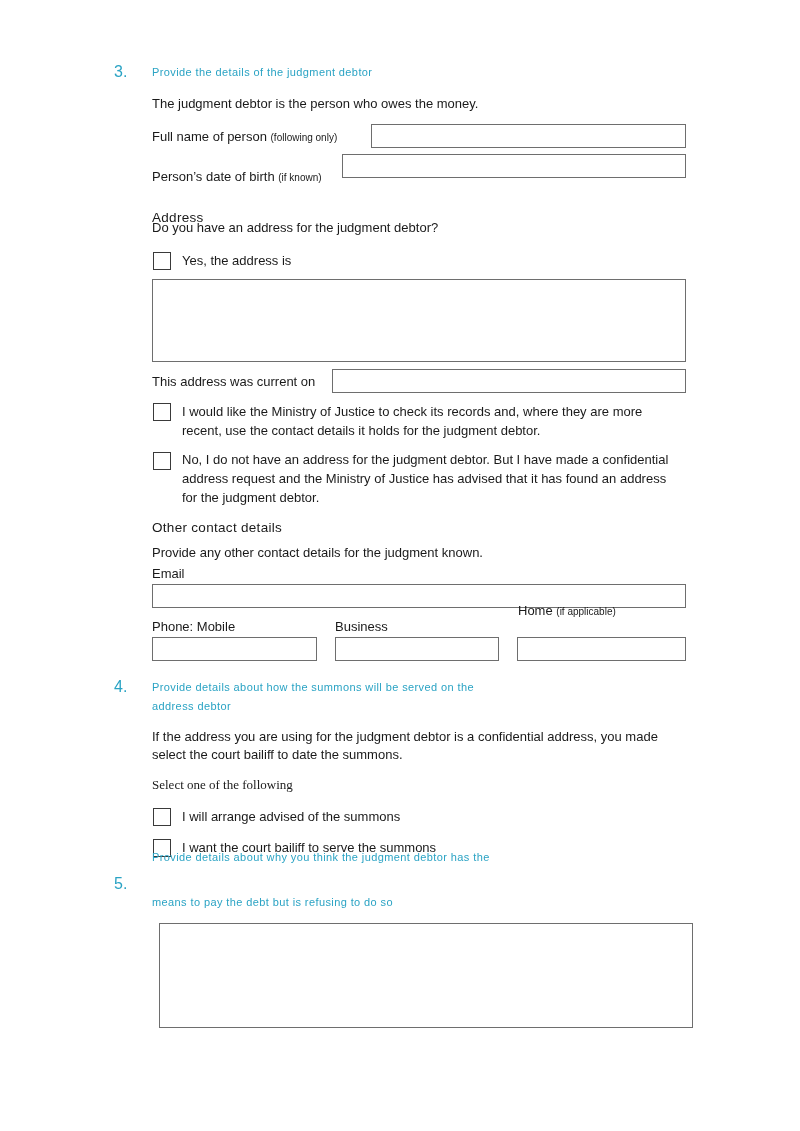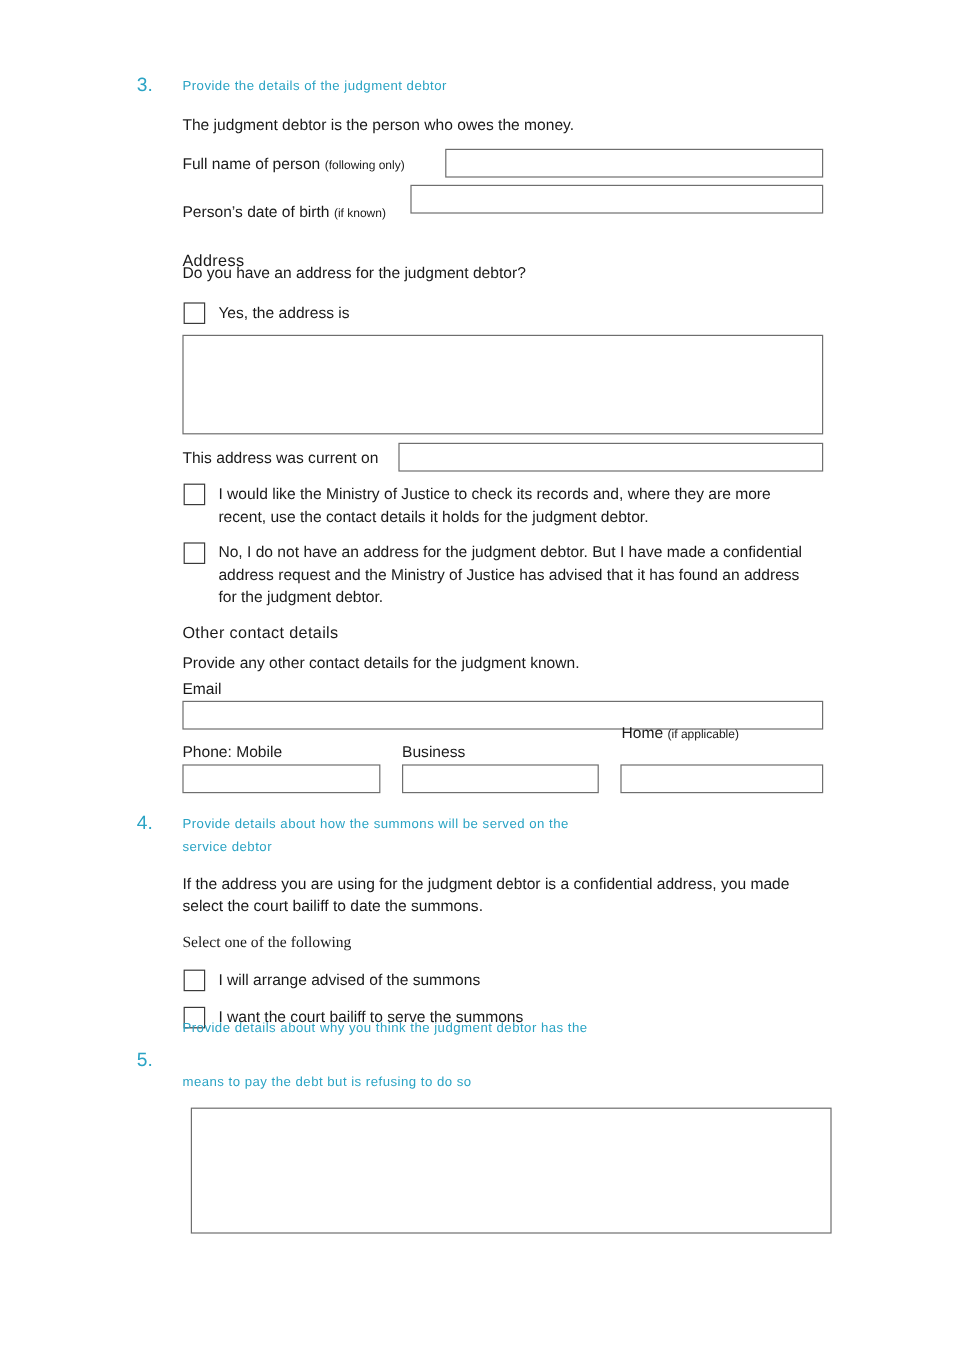--- a/index.html
+++ b/index.html
@@ -72,7 +72,7 @@
 
 <div class="abs num" style="left:114px;top:678px;">4.</div>
 <div class="abs heading" style="left:152px;top:678px;">Provide details about how the summons will be served on the</div>
-<div class="abs heading" style="left:152px;top:697px;">service debtor</div>
+<div class="abs heading" style="left:152px;top:697px;">address debtor</div>
 
 <div class="abs txt" style="left:152px;top:727px;">If the address you are using for the judgment debtor is a confidential address, you made</div>
 <div class="abs txt" style="left:152px;top:745px;">select the court bailiff to date the summons.</div>

